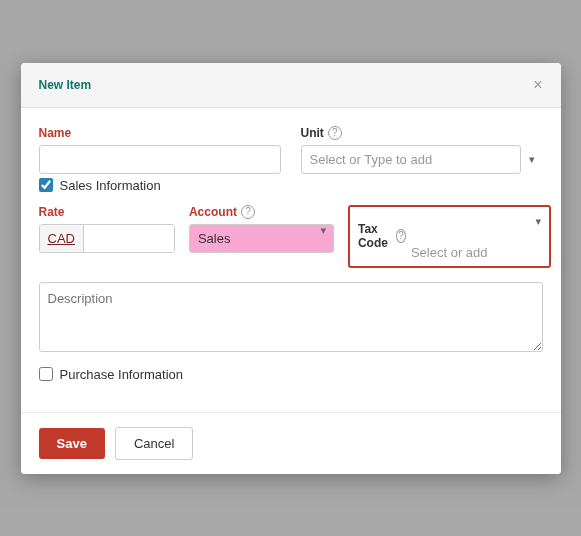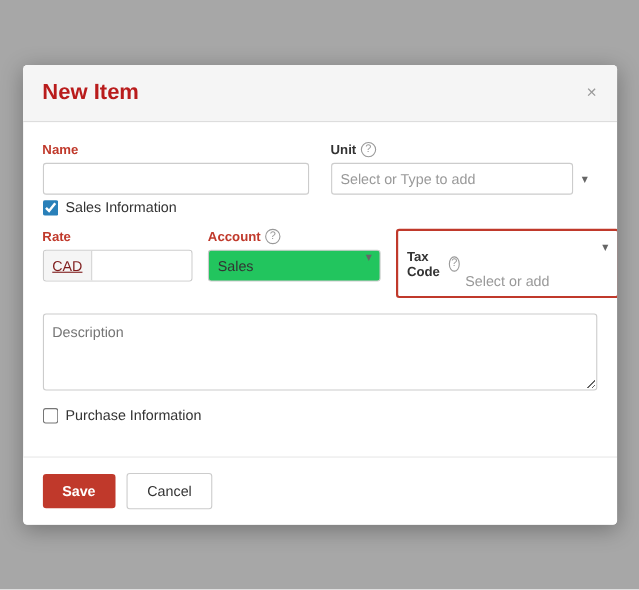--- a/index.html
+++ b/index.html
@@ -36,9 +36,9 @@
       align-items: center;
     }
     .modal-title {
-      font-size: 20px;
+      font-size: 12px;
       font-weight: bold;
-      color: #b91c1c;
+      color: #0f766e;
     }
     .close-btn {
       background: none;

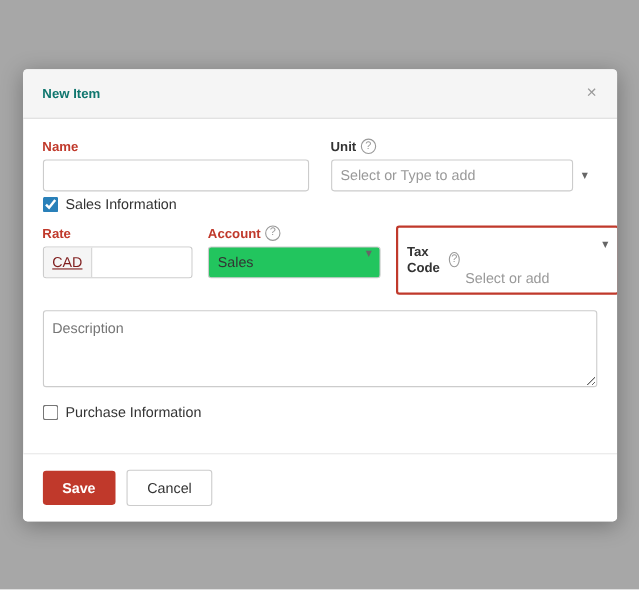--- a/index.html
+++ b/index.html
@@ -125,7 +125,7 @@
     .unit-select select { width: 220px; }
     .section-checkbox {
       display: flex;
-      align-items: flex-end;
+      align-items: flex-start;
       gap: 7px;
       margin-bottom: 12px;
     }

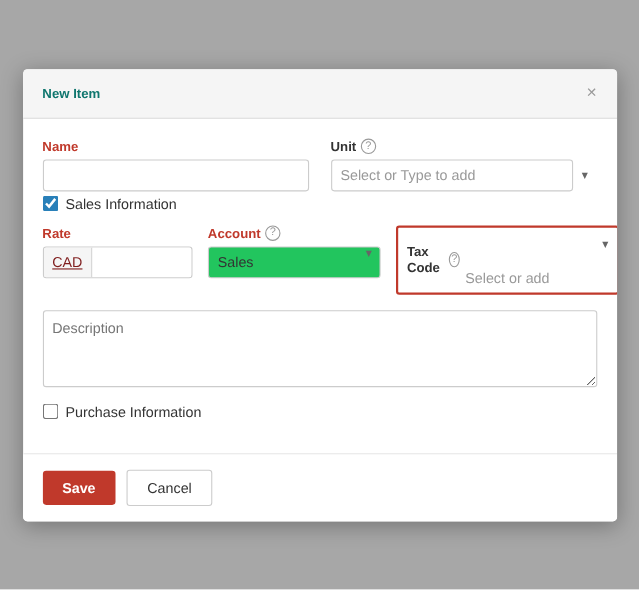--- a/index.html
+++ b/index.html
@@ -180,10 +180,10 @@
       padding: 6px 28px 6px 8px;
       font-size: 13px;
       color: #333;
-      background: #22c55e;
-      outline: none;
-      cursor: pointer;
-      width: 157px;
+      background: #f9a8d4;
+      outline: none;
+      cursor: pointer;
+      width: 145px;
     }
     .tax-code-group {
       display: flex;

